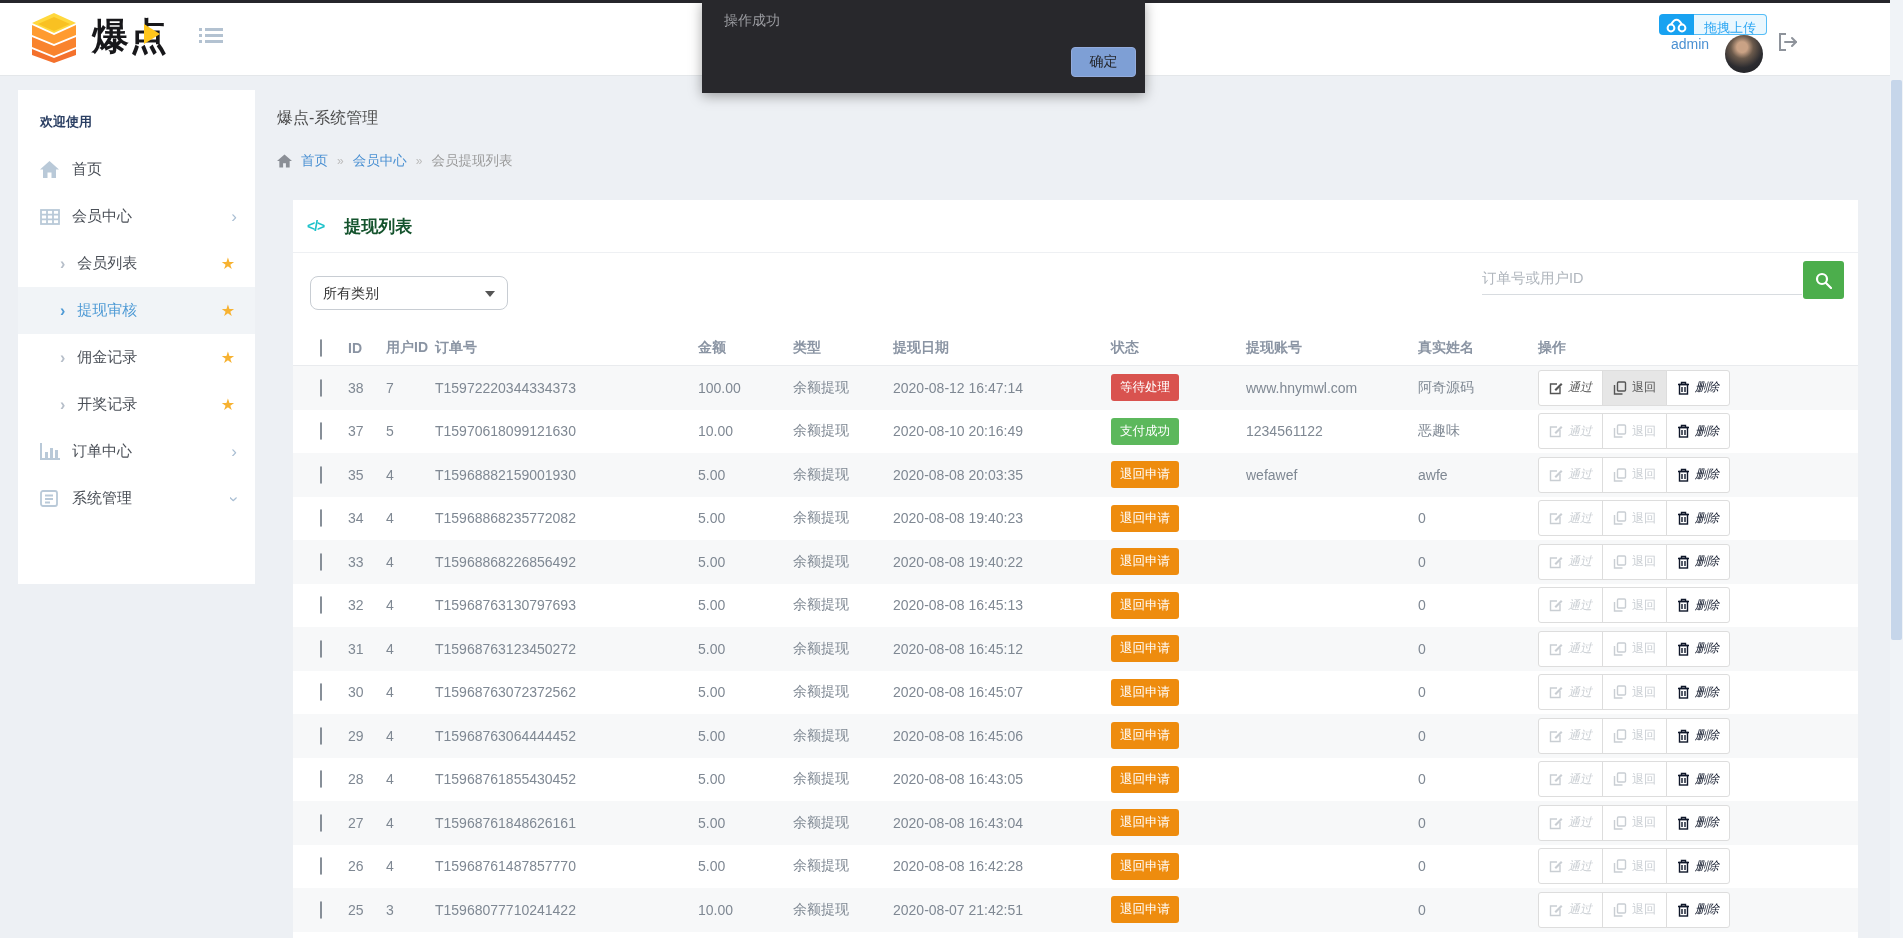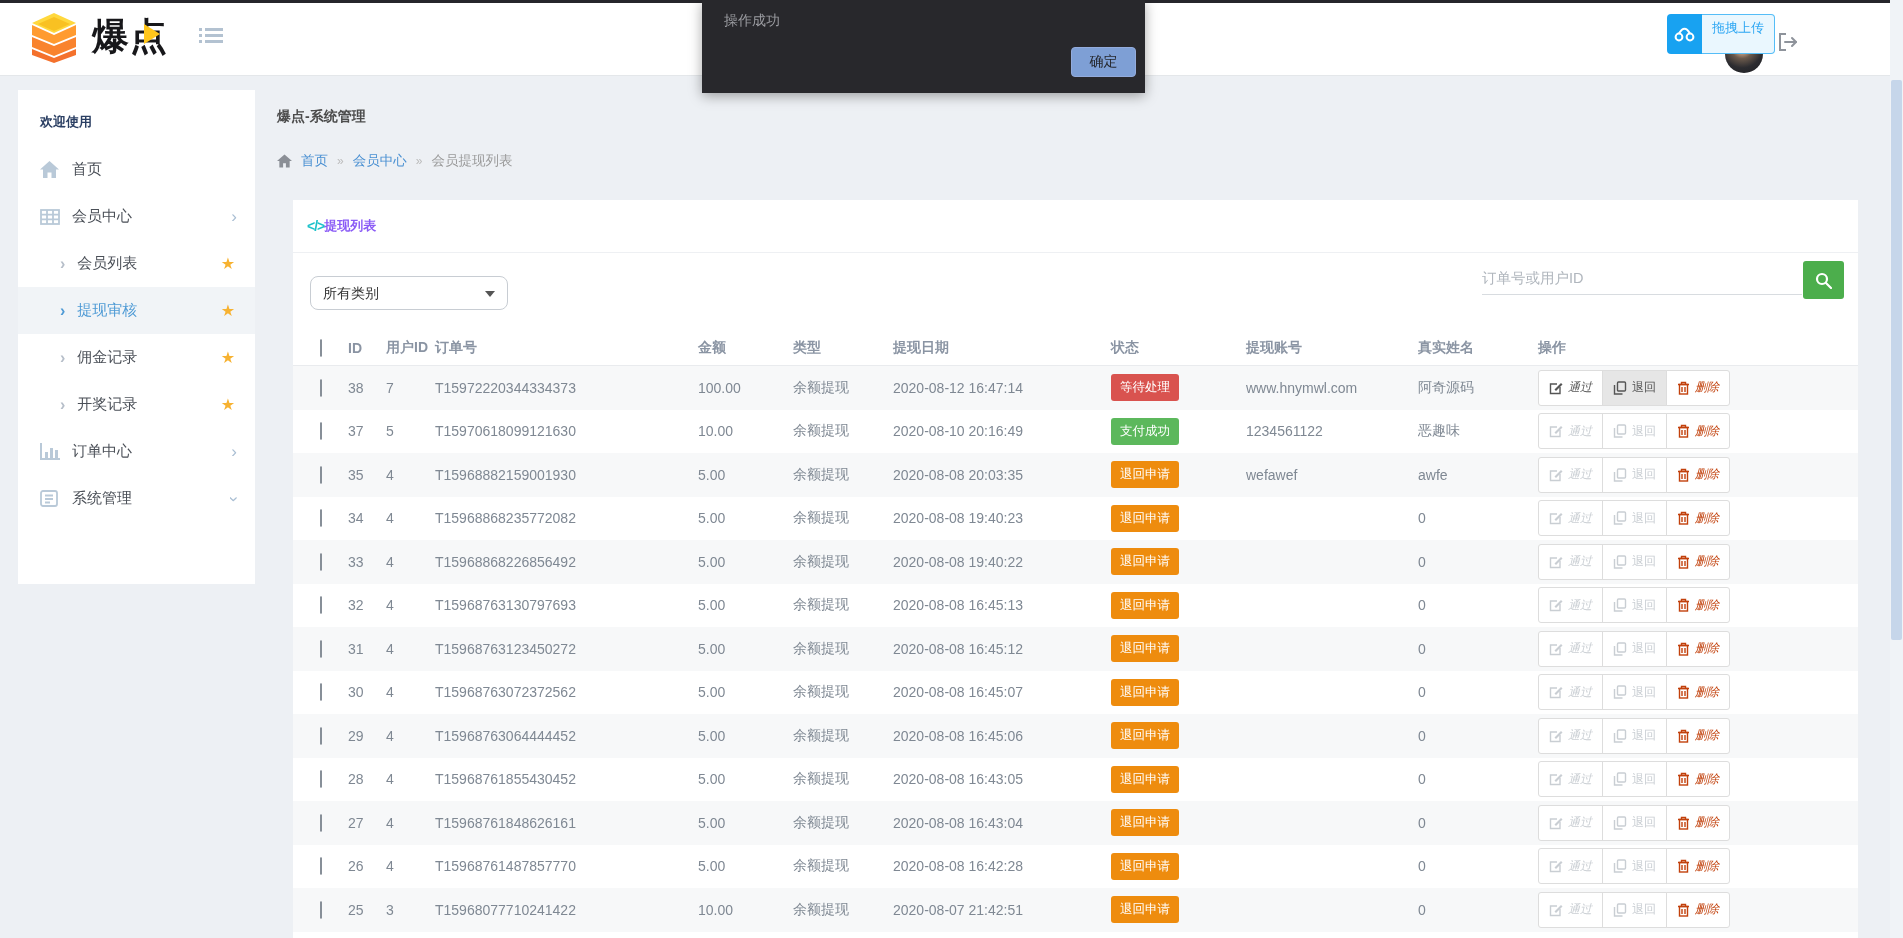--- a/index.html
+++ b/index.html
@@ -21,7 +21,7 @@
 
   .hdr-right { position:absolute; right:0; top:0; height:76px; width:260px; }
   .admin-label { position:absolute; left:28px; top:36px; color:#4a90d2; font-size:14px; z-index:1; }
-  .upload-group { position:absolute; left:24px; top:14px; display:flex; height:40px; z-index:3; cursor:pointer; }
+  .upload-group { position:absolute; left:16px; top:14px; display:flex; height:21px; z-index:3; cursor:pointer; }
   .upload-ico { width:35px; background:#18a2f1; border-radius:4px 0 0 4px; display:flex; align-items:center; justify-content:center; }
   .upload-label { background:#eaf7fe; border:1px solid #55bdf7; border-left:none; border-radius:0 4px 4px 0;
        color:#2ea7f3; font-size:13px; padding:0 10px; line-height:25px; }

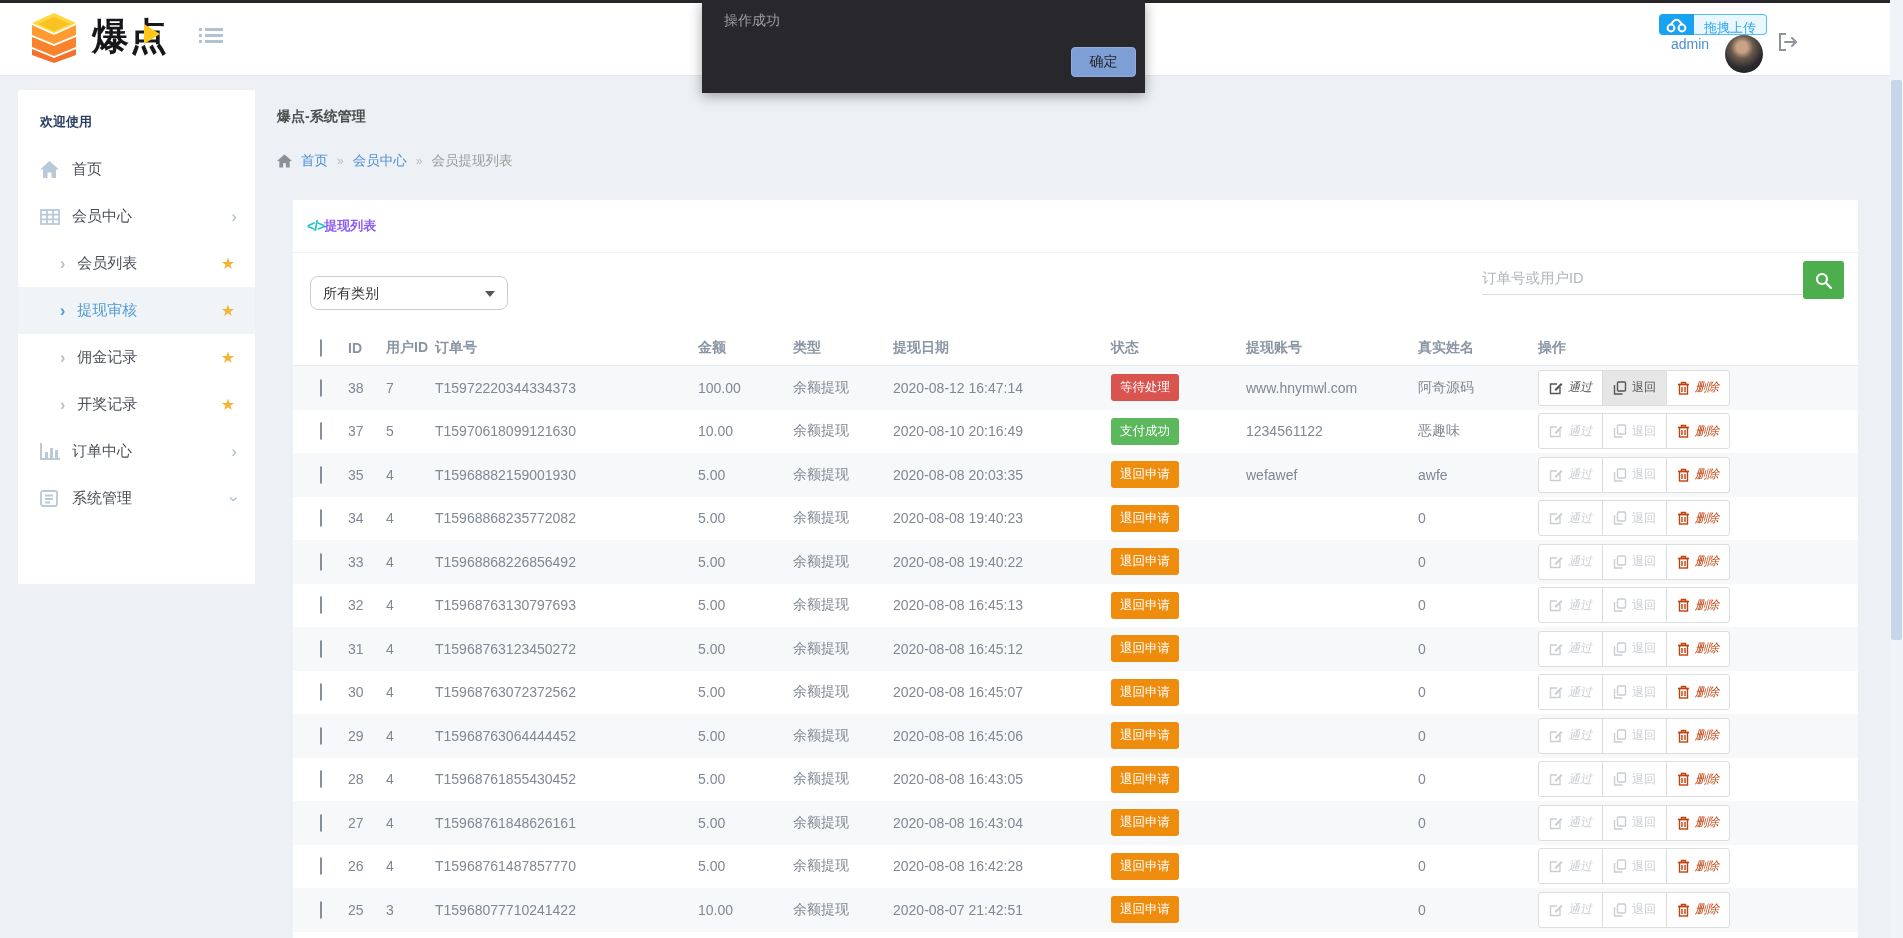--- a/index.html
+++ b/index.html
@@ -52,7 +52,7 @@
   .side-item.active, .side-item.active .sub-chev { color:#4e9ad5; }
 
   
-  .page-title { position:absolute; left:277px; top:108px; font-size:14px; color:#4c4c4c; font-weight:700; }
+  .page-title { position:absolute; left:277px; top:108px; font-size:16px; color:#4c4c4c; font-weight:400; }
   .breadcrumb { position:absolute; left:277px; top:152px; font-size:13.5px; color:#9a9a9a; display:flex; align-items:center; gap:9px; }
   .breadcrumb .bc-link { color:#4a90d2; cursor:pointer; }
   .breadcrumb .bc-sep { color:#bcbcbc; font-size:12px; }

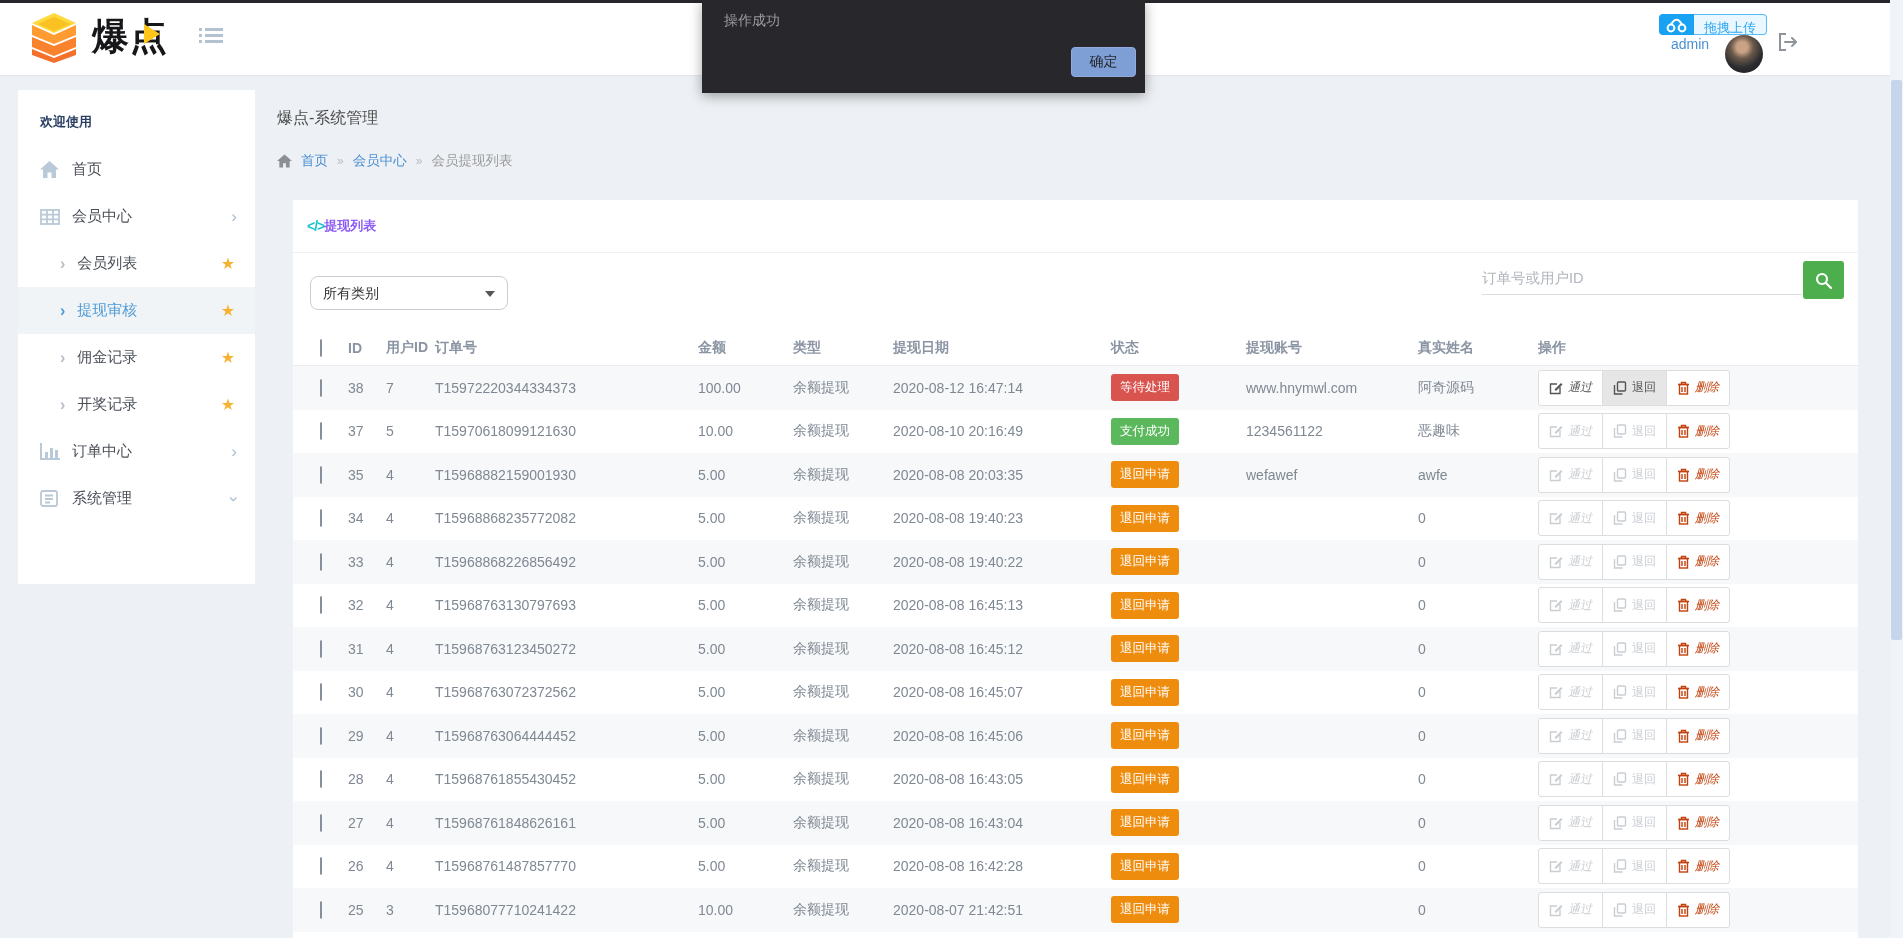--- a/index.html
+++ b/index.html
@@ -63,7 +63,7 @@
   .panel-hd { position:absolute; top:0; left:0; right:0; height:53px; border-bottom:1px solid #eef0f3;
         display:flex; align-items:center; padding-left:14px; }
   .code-ico { color:#1dc2ca; font-weight:bold; font-size:14px; letter-spacing:-1px; }
-  .panel-title { color:#8b5cf6; font-weight:bold; font-size:13px; margin-left:0; }
+  .panel-title { color:#14532d; font-weight:bold; font-size:17px; margin-left:20px; }
 
   .toolbar { position:absolute; top:53px; left:0; right:0; height:77px; }
   .select { position:absolute; left:17px; top:23px; width:198px; height:34px; border:1px solid #c8cdd3;

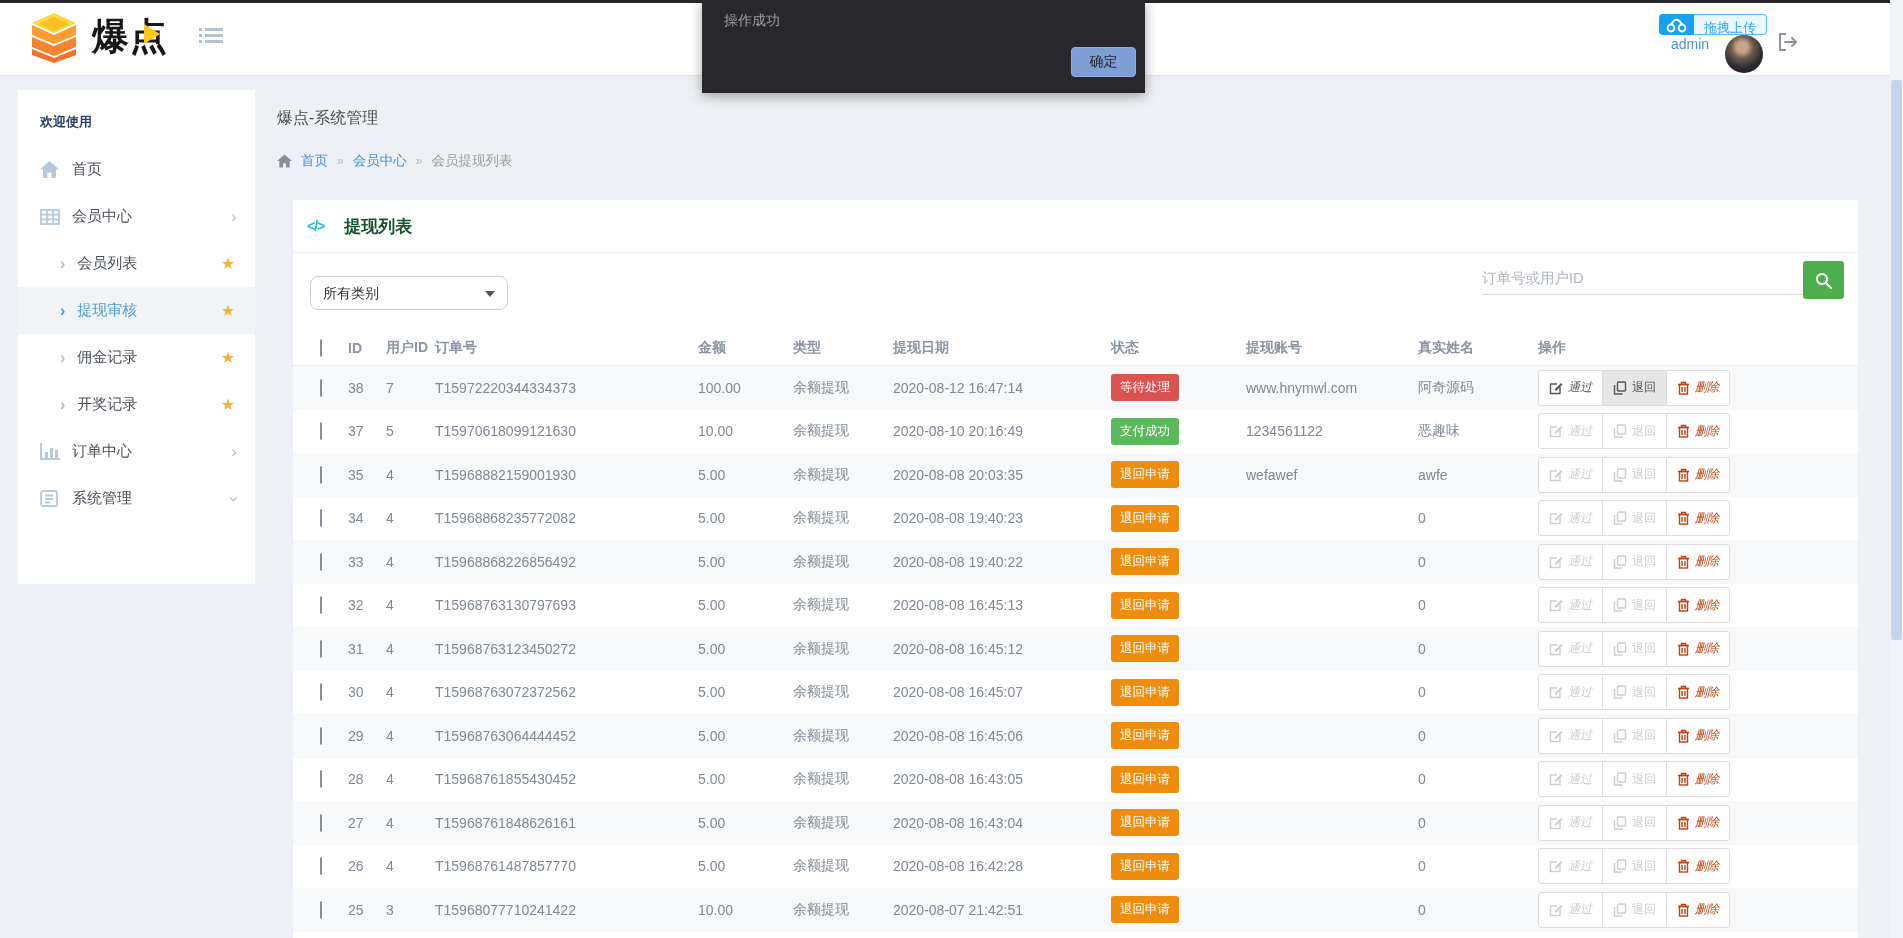--- a/index.html
+++ b/index.html
@@ -96,7 +96,7 @@
   .abtn .lbl-i { font-style:italic; }
   .abtn.pressed { background:#e6e6e6; }
   .abtn.dis { color:#c9ced3; }
-  .abtn.del { color:#c2410c; }
+  .abtn.del { color:#0f172a; }
 
   
   .scrollbar { position:absolute; right:0; top:0; bottom:0; width:13px; background:#f0f3f7; z-index:200; }

